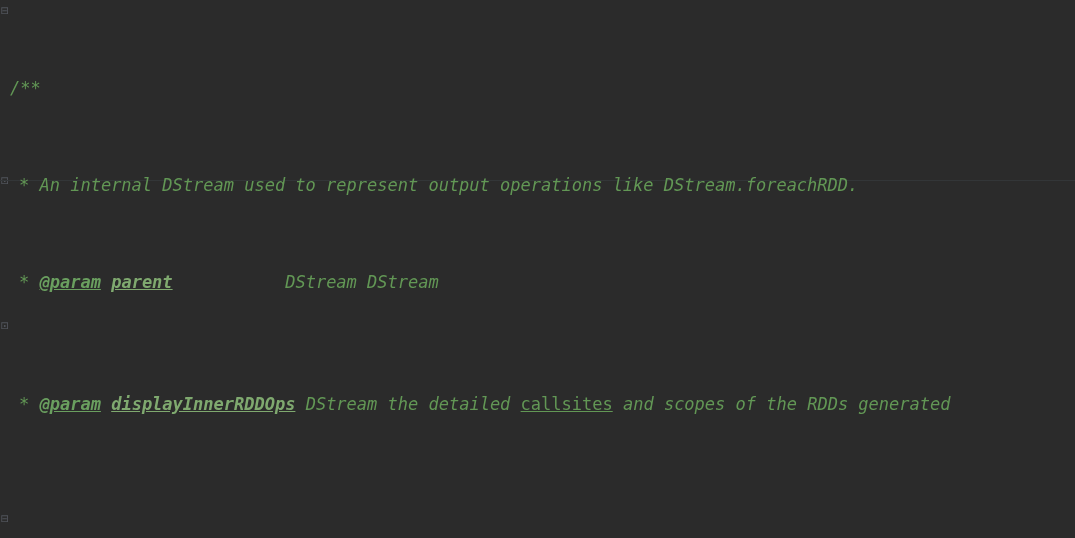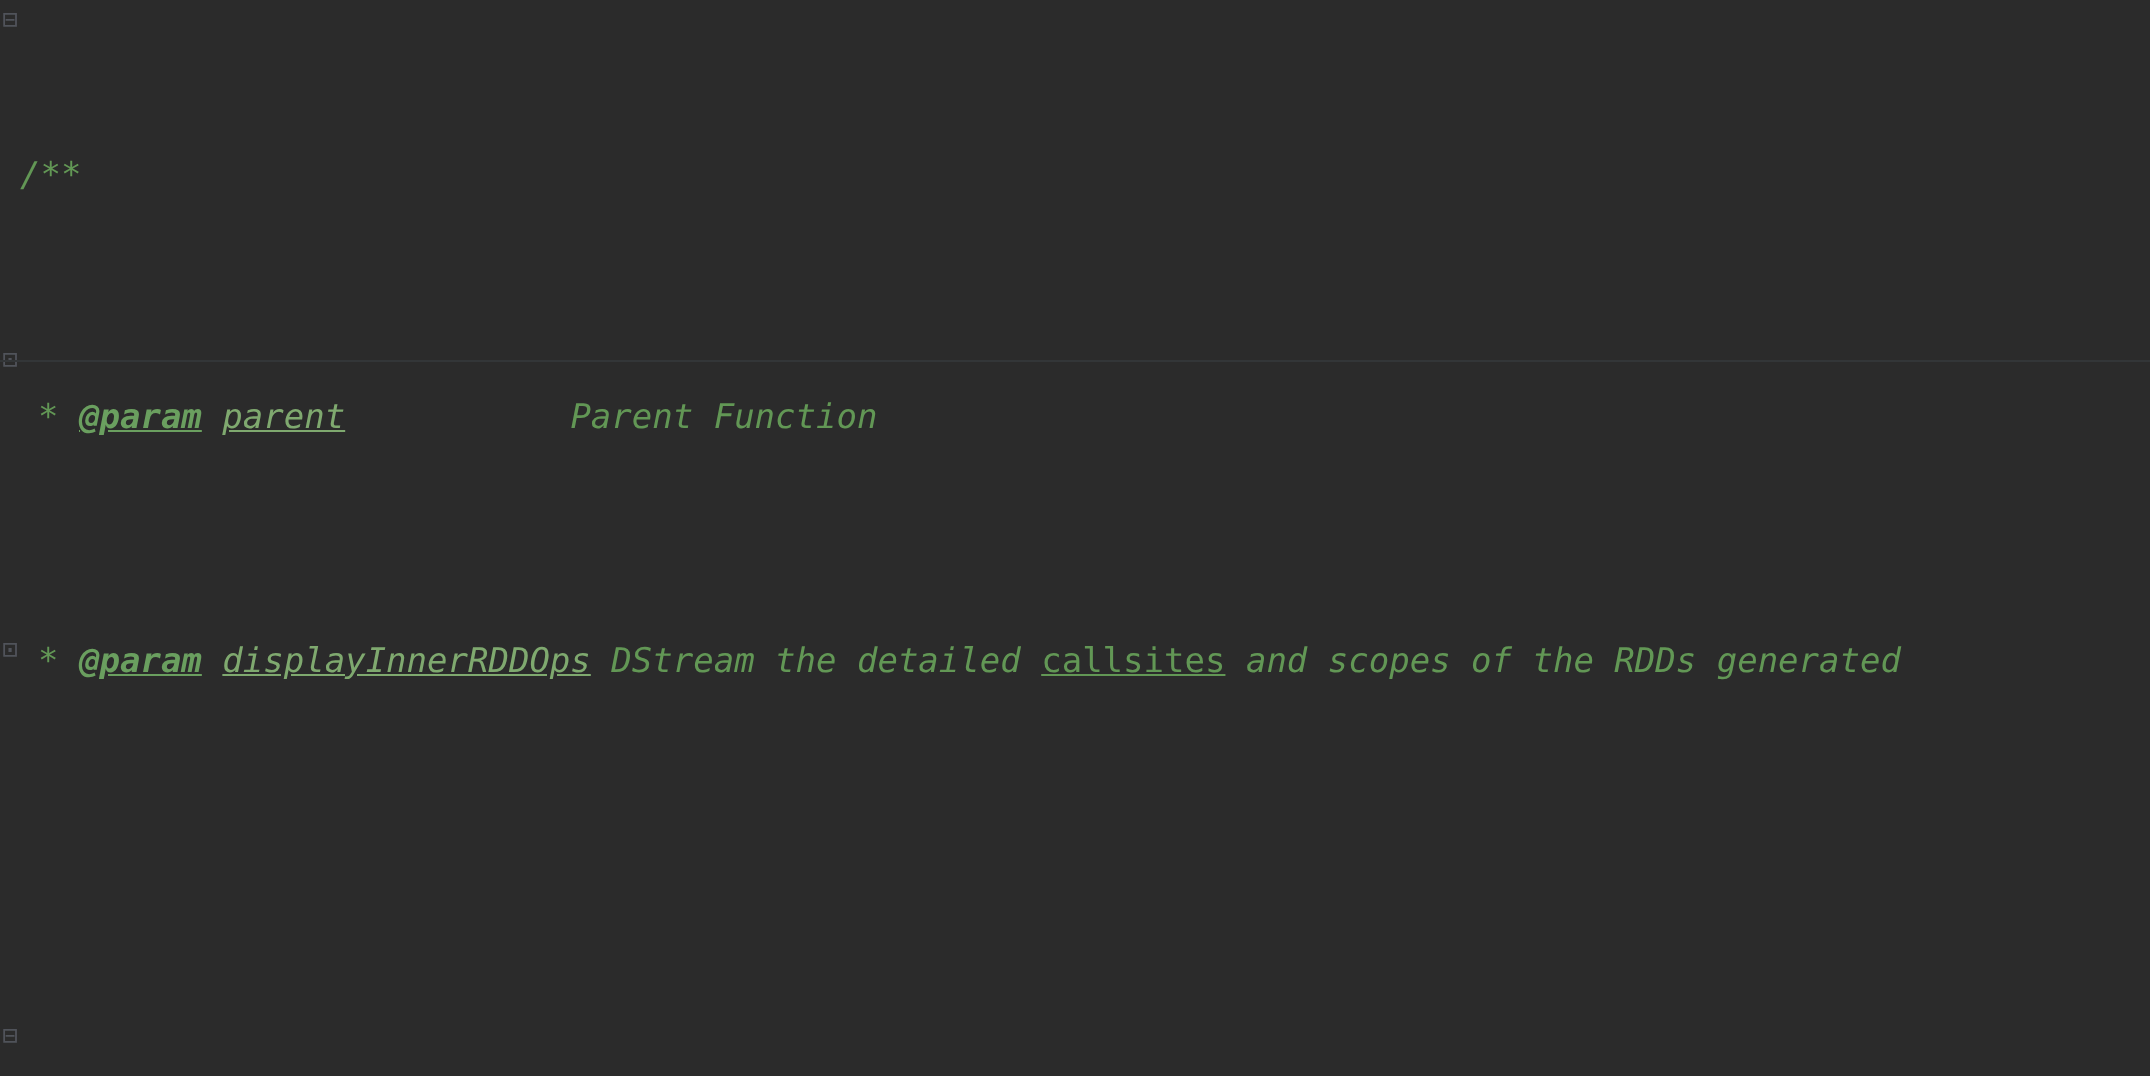--- a/index.html
+++ b/index.html
@@ -80,6 +80,7 @@
 
     <span class="ln"><span style="padding-left:10px"></span><span class="cmt">/**</span></span>
 
+    <span class="ln"><span style="padding-left:19px"></span><span class="cmt">*</span><span class="cmt"> An internal DStream used to represent output operations like DStream.foreachRDD.</span></span>
 
     <span class="ln"><span style="padding-left:19px"></span><span class="cmt">*</span><span class="cmt"> </span><span class="cmt-tag">@param</span><span class="cmt"> </span><span class="cmt-par">parent</span><span class="cmt">           </span><span class="cmt">Parent Function</span></span>
 

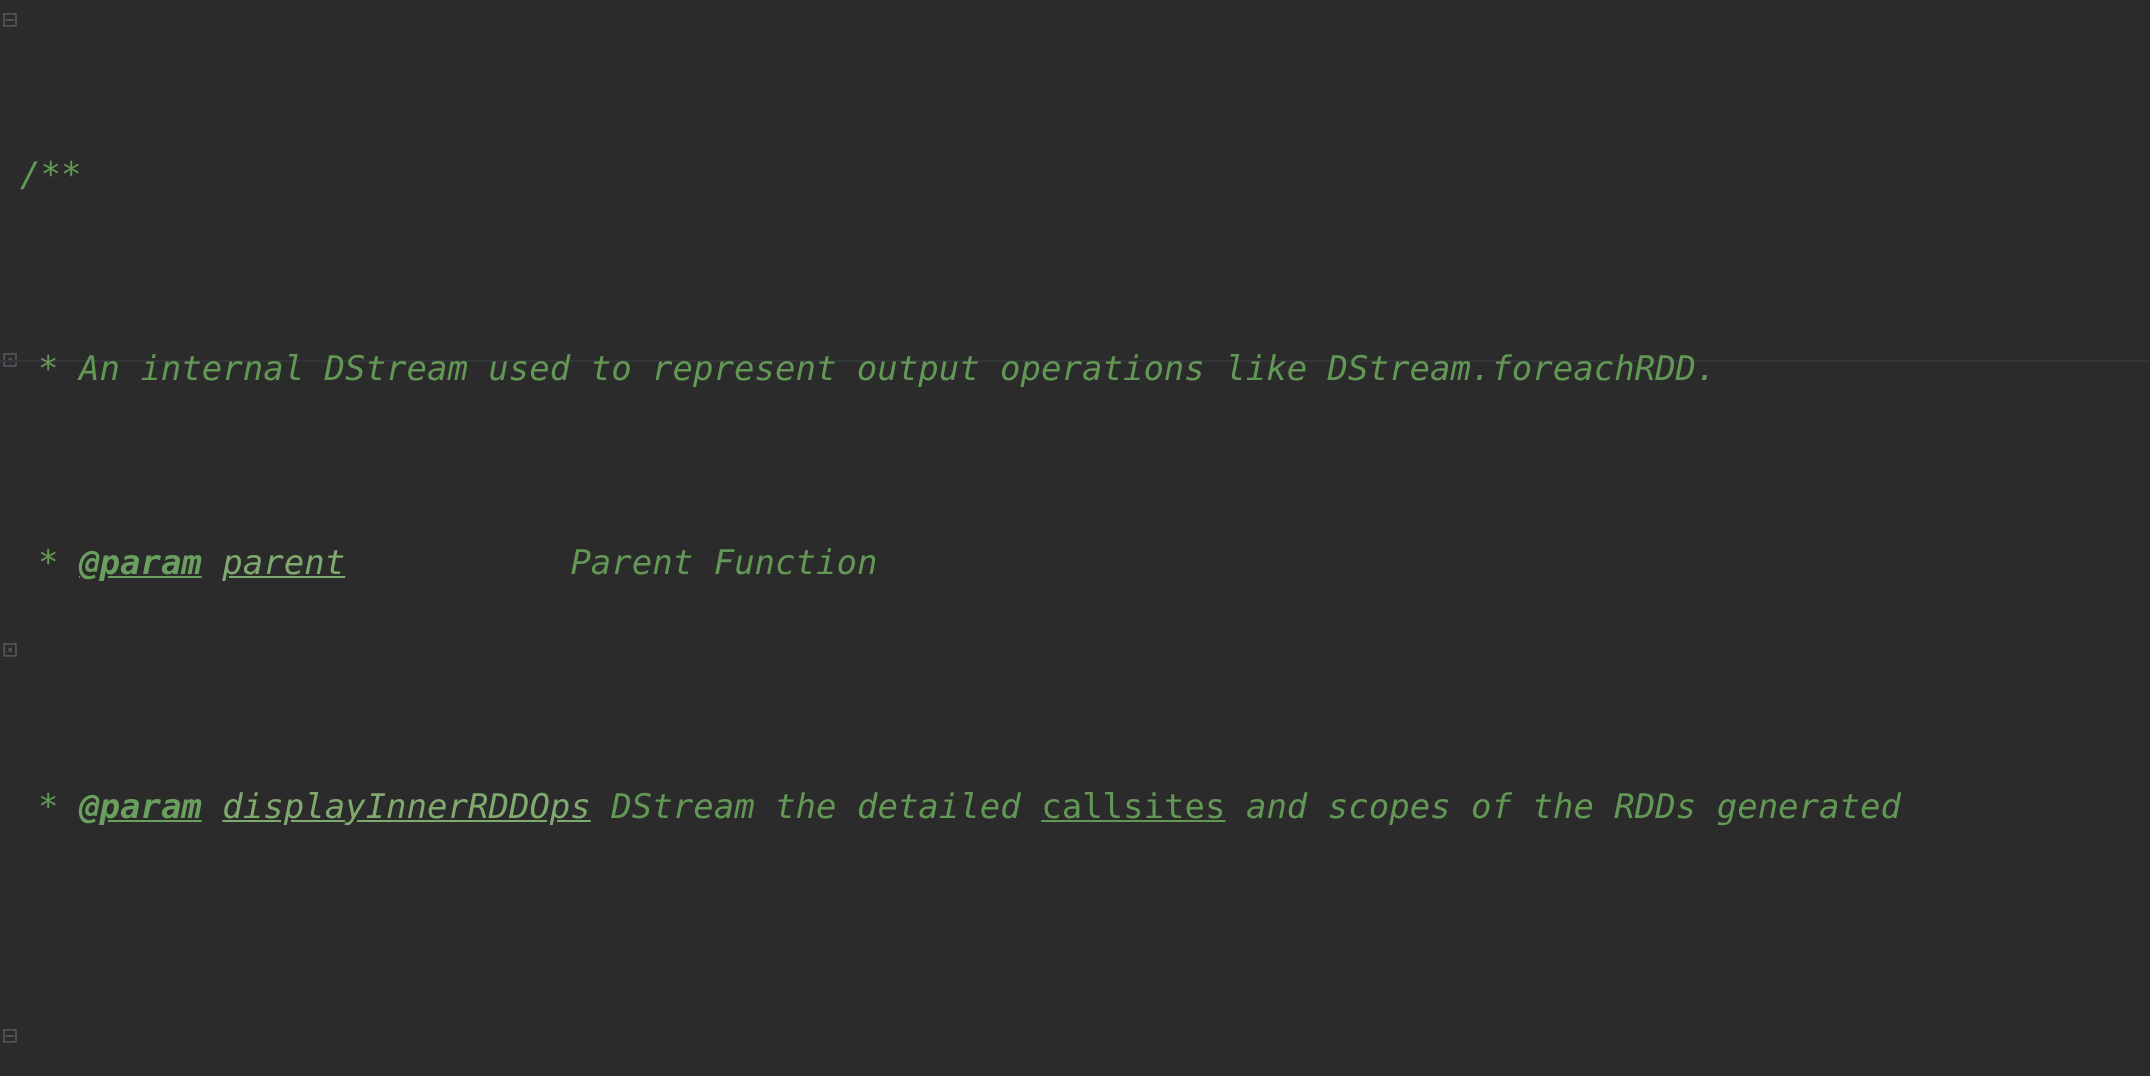--- a/index.html
+++ b/index.html
@@ -52,7 +52,7 @@
   
   .cmt       { color: #629755; font-style: italic; }
   .cmt-tag   { color: #6a9f5f; font-style: italic; font-weight: bold; text-decoration: underline; }
-  .cmt-par   { color: #7fa96f; font-style: italic; font-weight: normal; text-decoration: underline; }
+  .cmt-par   { color: #7fa96f; font-style: italic; font-weight: bold; text-decoration: underline; }
   .cmt-link  { color: #629755; text-decoration: underline; }
   .divider {
     position: absolute;

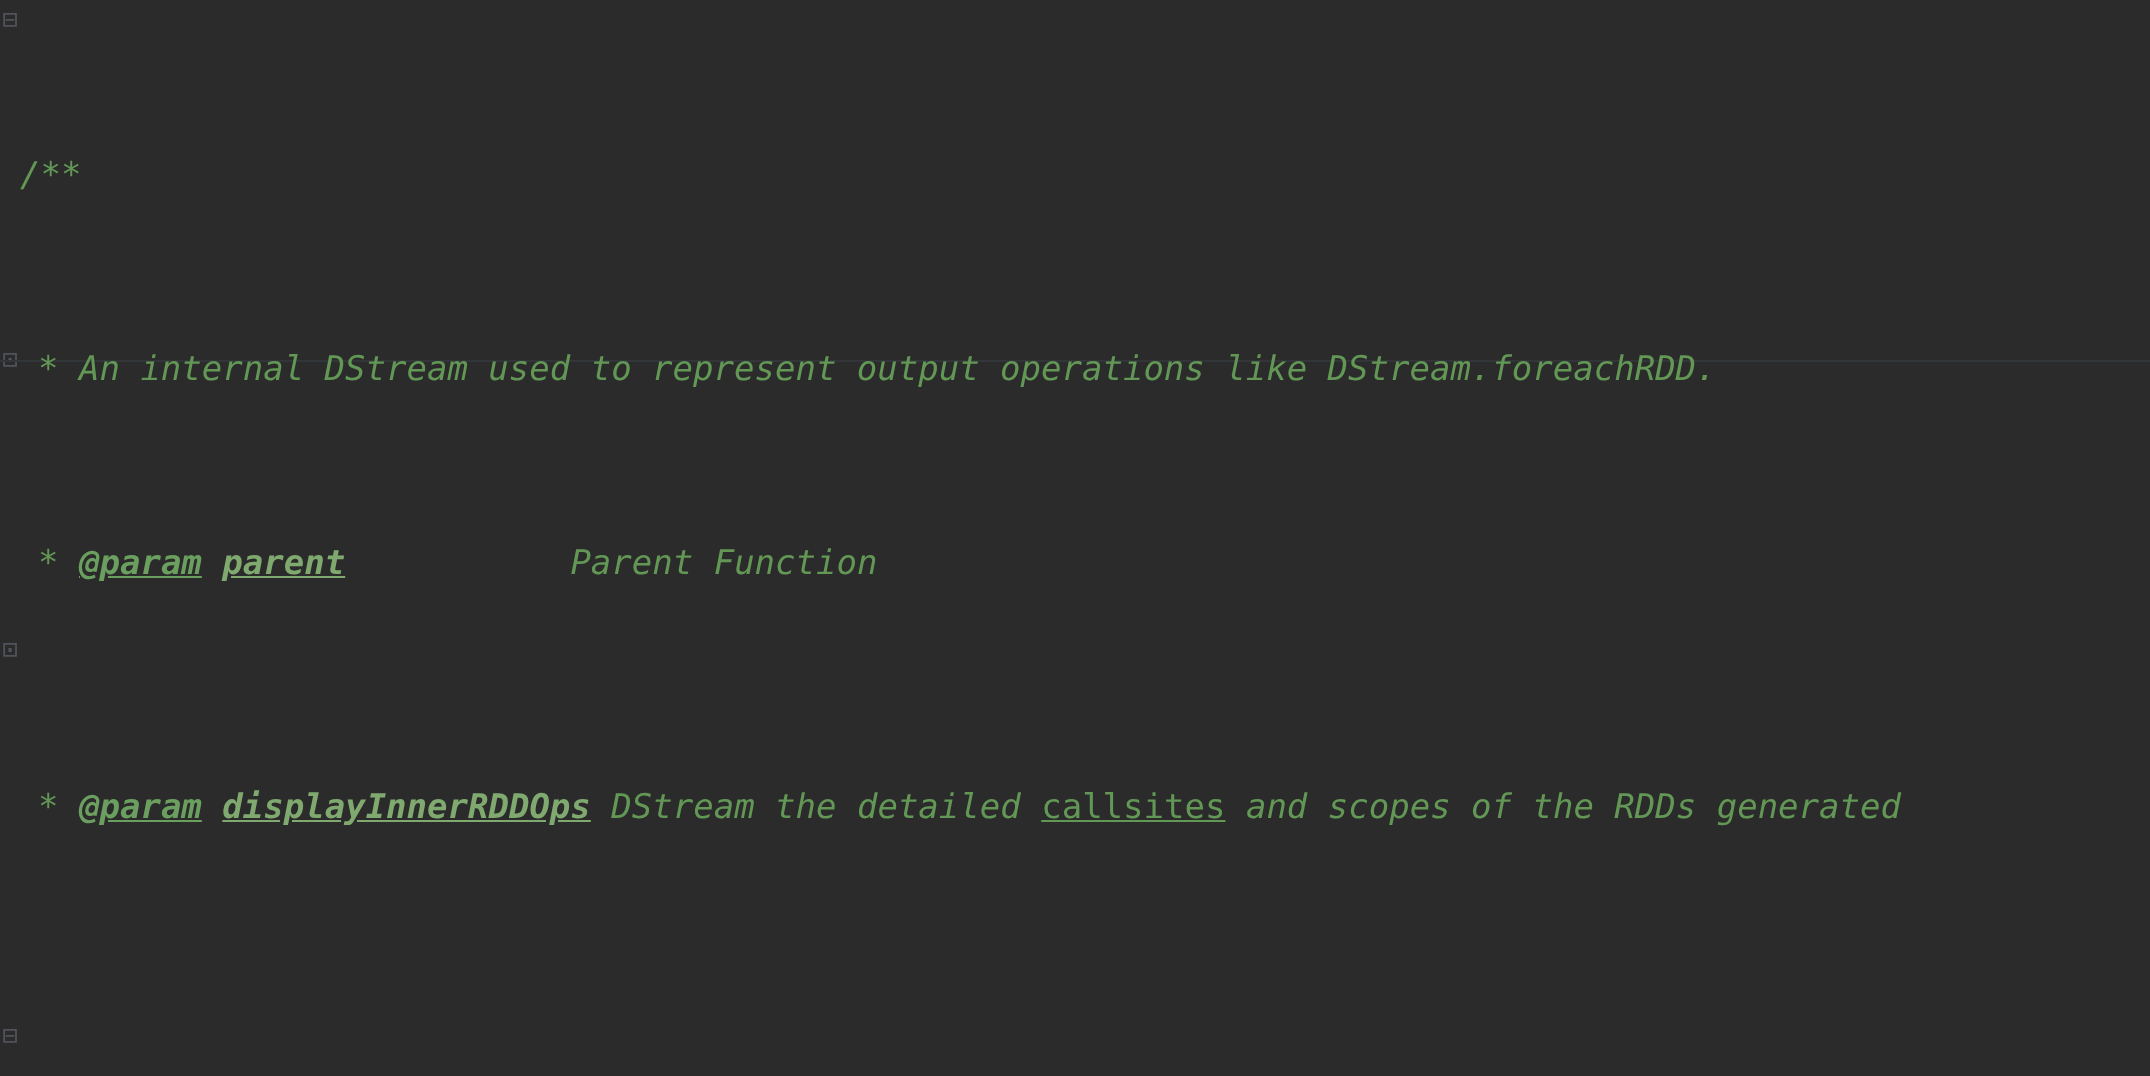--- a/index.html
+++ b/index.html
@@ -82,7 +82,7 @@
 
     <span class="ln"><span style="padding-left:19px"></span><span class="cmt">*</span><span class="cmt"> An internal DStream used to represent output operations like DStream.foreachRDD.</span></span>
 
-    <span class="ln"><span style="padding-left:19px"></span><span class="cmt">*</span><span class="cmt"> </span><span class="cmt-tag">@param</span><span class="cmt"> </span><span class="cmt-par">parent</span><span class="cmt">           </span><span class="cmt">Parent Function</span></span>
+    <span class="ln"><span style="padding-left:19px"></span><span class="cmt">*</span><span class="cmt"> </span><span class="cmt-tag">@param</span><span class="cmt"> </span><span class="cmt-par">parent</span><span class="cmt">           </span><span class="cmt">DStream DStream</span></span>
 
 
     <span class="ln"><span style="padding-left:19px"></span><span class="cmt">*</span><span class="cmt"> </span><span class="cmt-tag">@param</span><span class="cmt"> </span><span class="cmt-par">displayInnerRDDOps</span><span class="cmt"> </span><span class="cmt">DStream the detailed </span><span class="cmt-link">callsites</span><span class="cmt"> and scopes of the RDDs generated</span></span>

